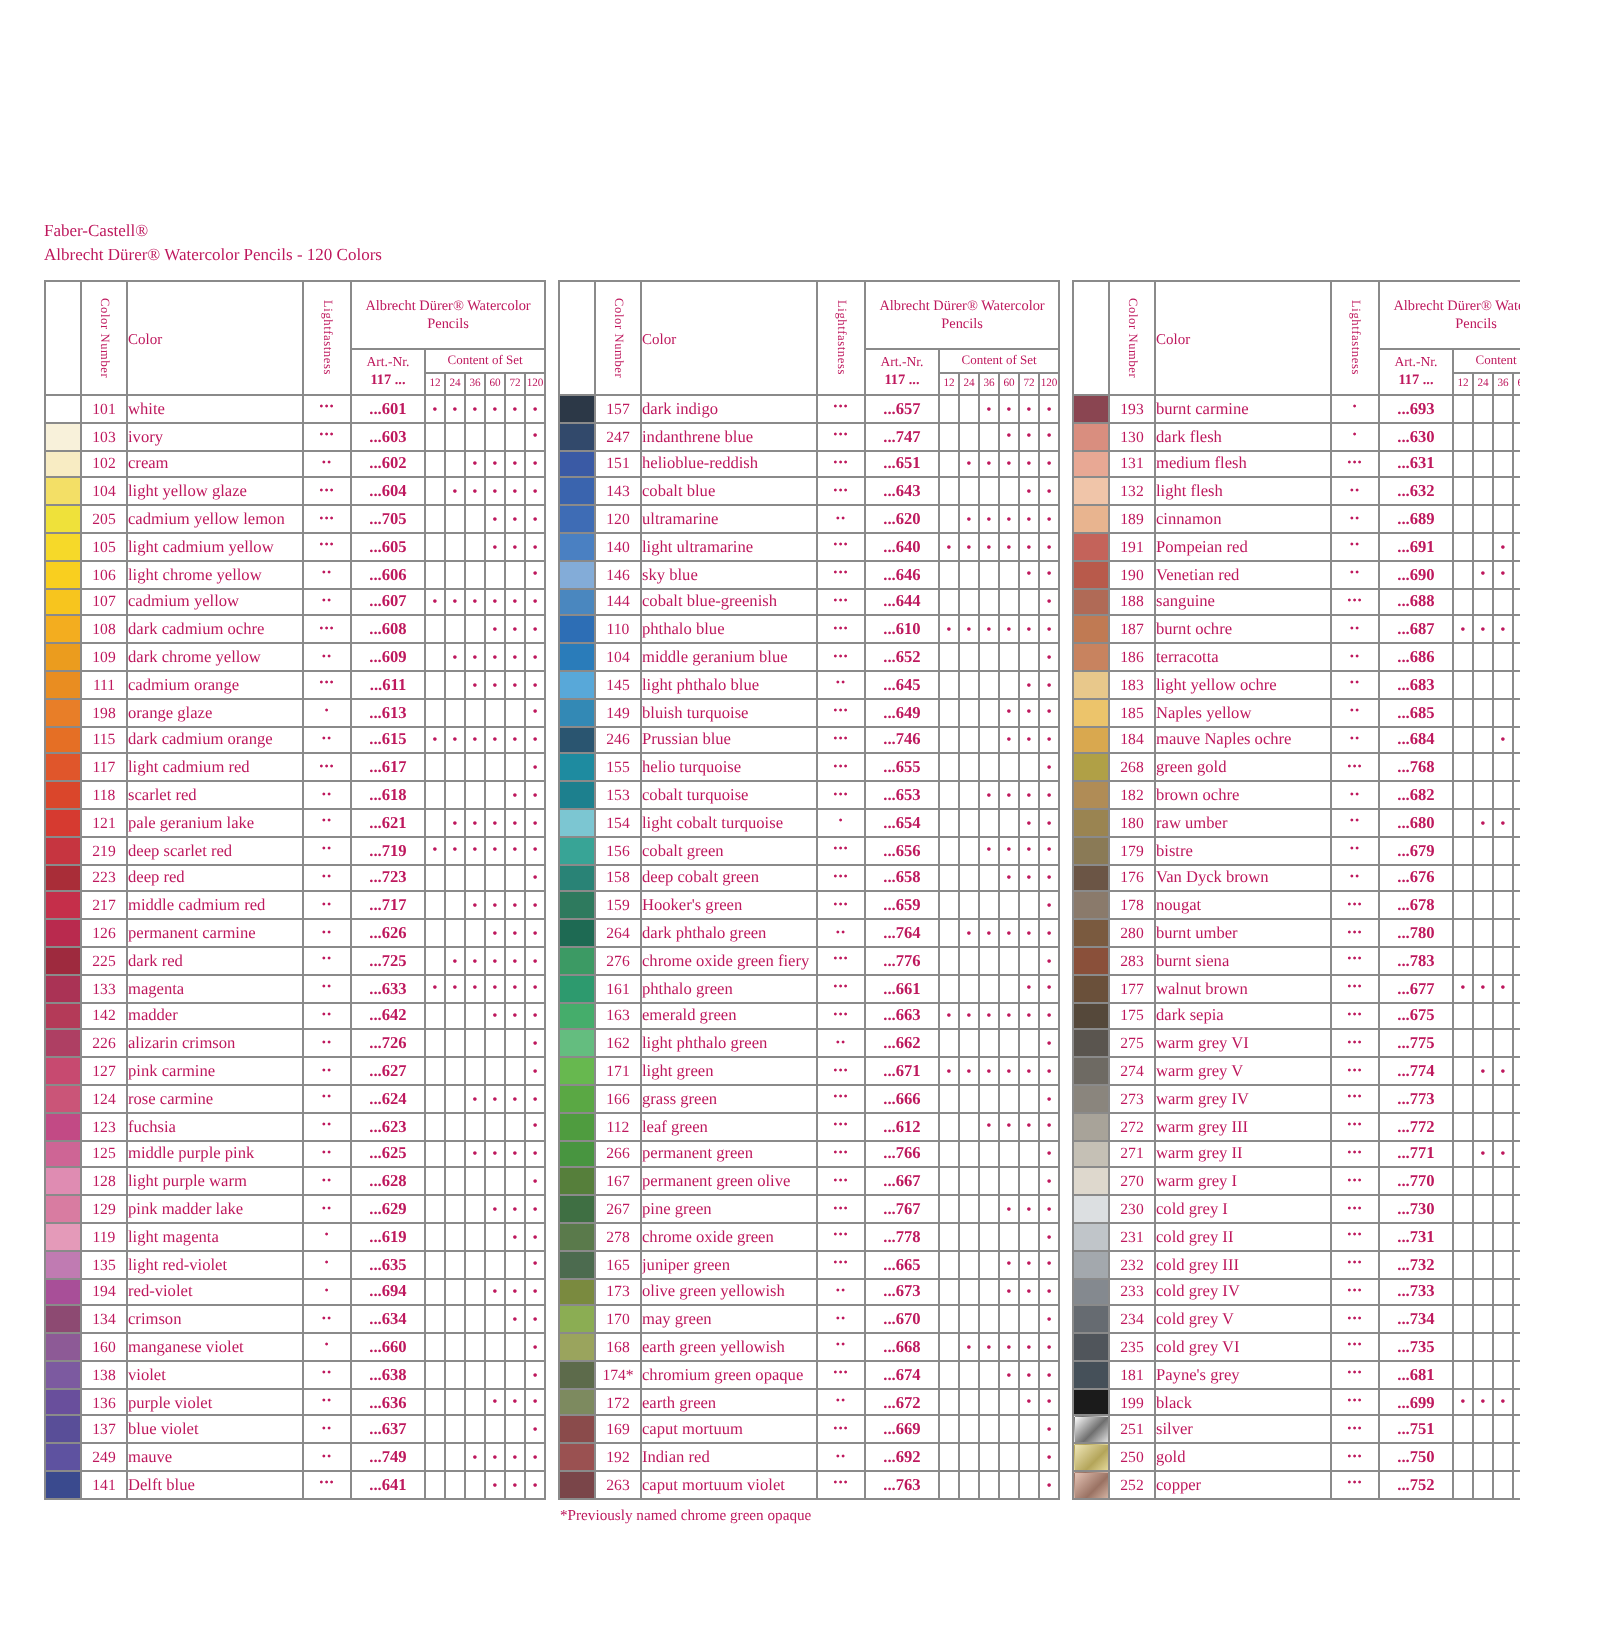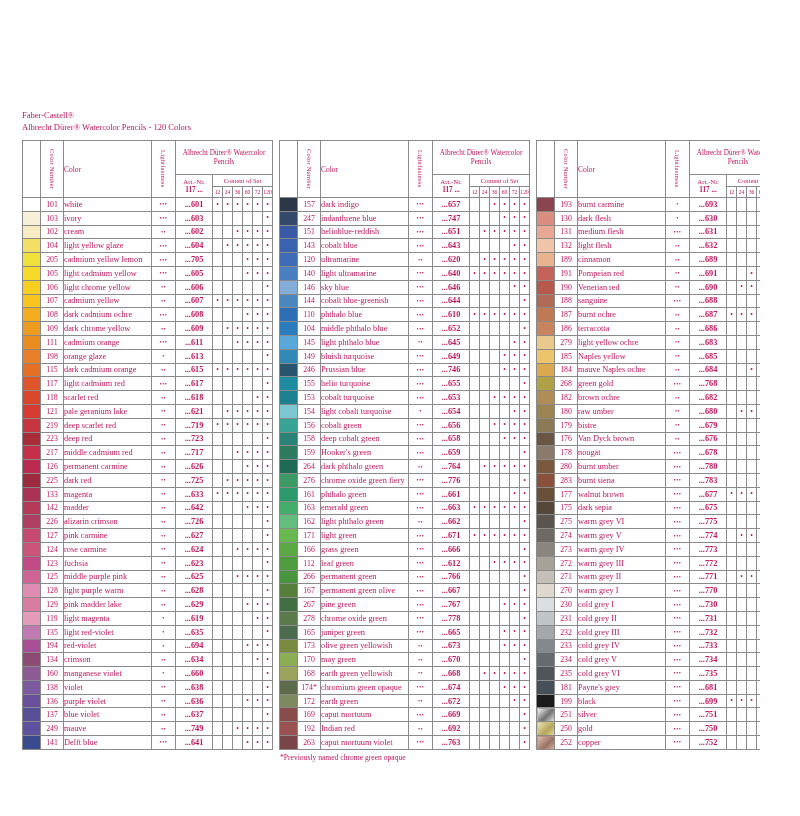--- a/index.html
+++ b/index.html
@@ -761,7 +761,7 @@
             <tr>
               <td class="swatch" style="background: rgb(42, 124, 186);"></td>
               <td class="num">104</td>
-              <td class="cname">middle phthalo blue</td>
+              <td class="cname">middle geranium blue</td>
               <td class="lf">•••</td>
               <td class="art">...652</td>
               <td class="setcell"></td>

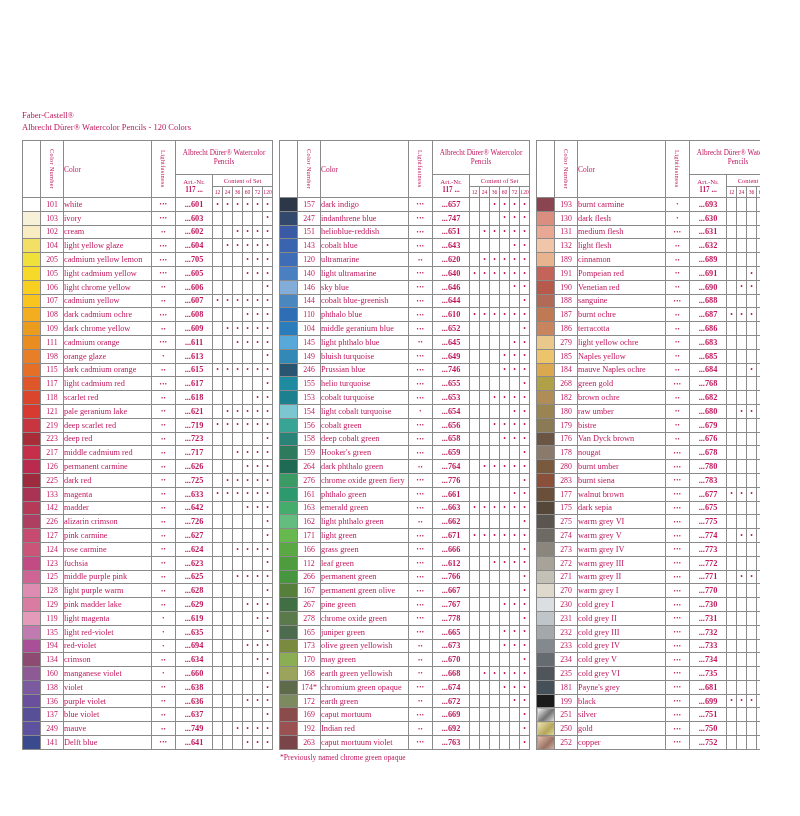--- a/index.html
+++ b/index.html
@@ -1338,7 +1338,7 @@
             </tr>
             <tr>
               <td class="swatch" style="background: rgb(232, 200, 139);"></td>
-              <td class="num">279</td>
+              <td class="num">183</td>
               <td class="cname">light yellow ochre</td>
               <td class="lf">••</td>
               <td class="art">...683</td>

